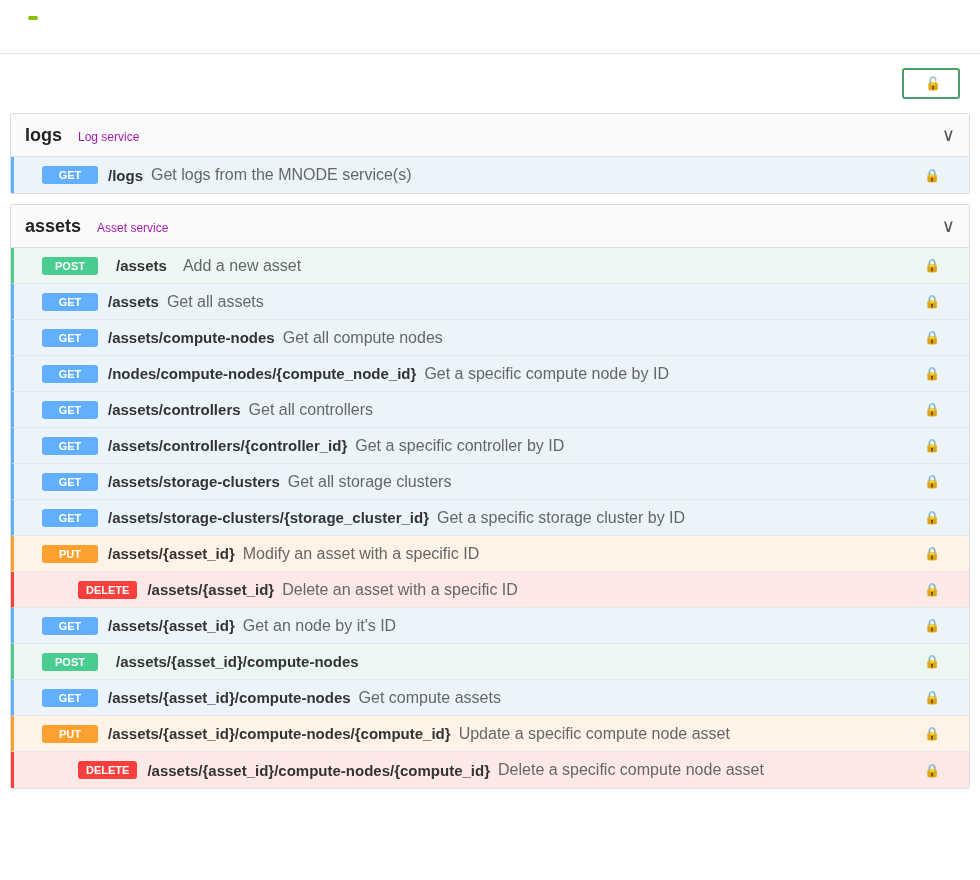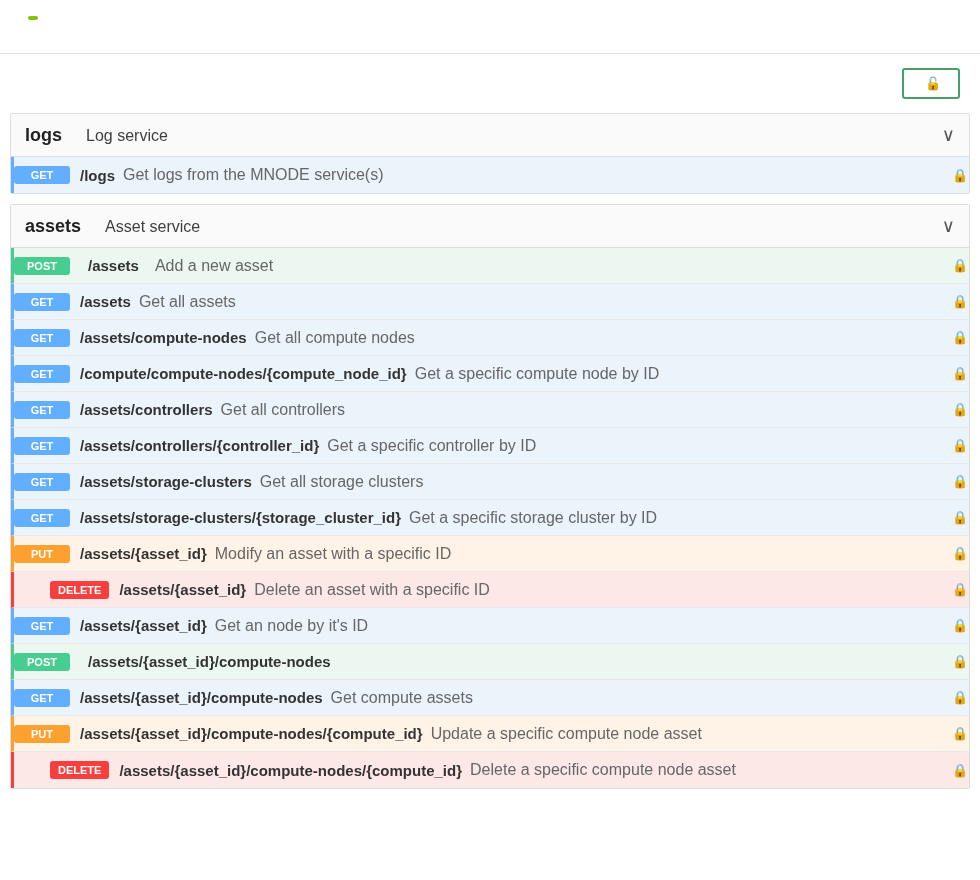--- a/index.html
+++ b/index.html
@@ -88,7 +88,7 @@
     .section-title {
       display: flex;
       align-items: baseline;
-      gap: 24px;
+      gap: 16px;
     }
     .section-name {
       font-size: 18px;

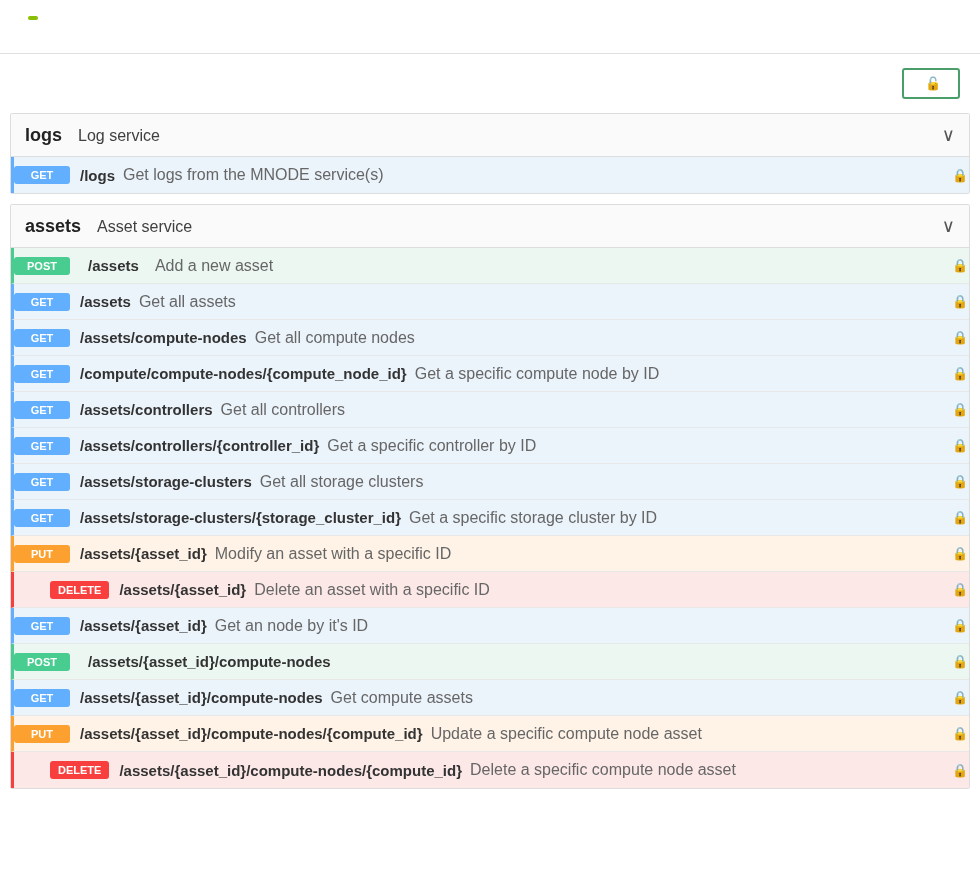--- a/index.html
+++ b/index.html
@@ -96,8 +96,8 @@
       color: #222;
     }
     .section-desc {
-      font-size: 16px;
-      color: #404040;
+      font-size: 12px;
+      color: #a21caf;
     }
     .chevron { font-size: 18px; color: #555; }
     .endpoint-row {

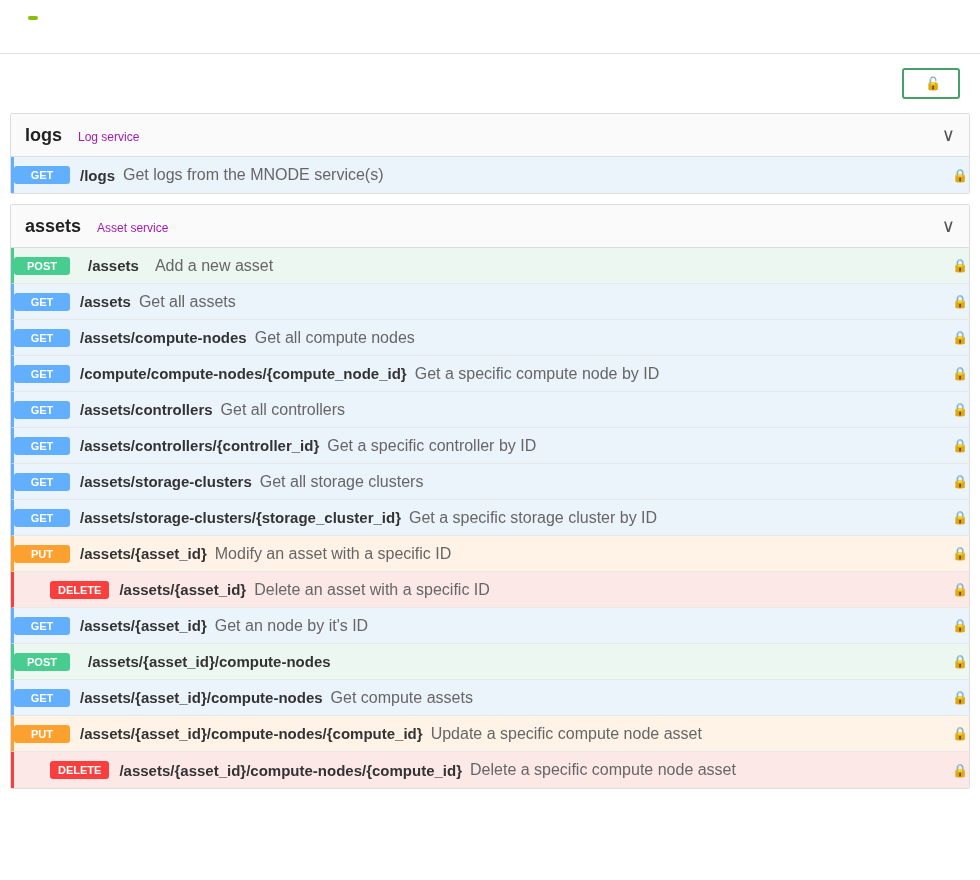--- a/index.html
+++ b/index.html
@@ -103,7 +103,7 @@
     .endpoint-row {
       display: flex;
       align-items: center;
-      padding: 5px 0;
+      padding: 5px 28px;
       border-bottom: 1px solid #e8e8e8;
       min-height: 36px;
       cursor: pointer;

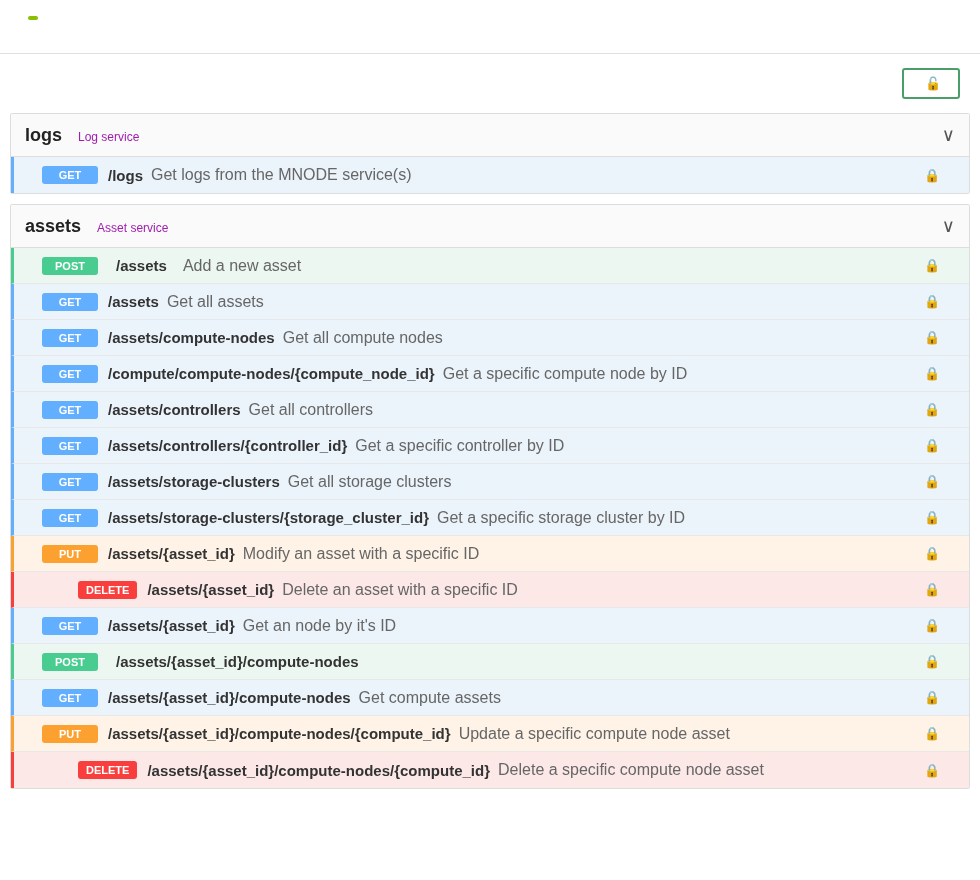--- a/index.html
+++ b/index.html
@@ -216,7 +216,7 @@
       </div>
       <div class="endpoint-row row-get">
         <span class="method-badge method-get">GET</span>
-        <span class="endpoint-path">/compute/compute-nodes/{compute_node_id}</span>
+        <span class="endpoint-path">/nodes/compute-nodes/{compute_node_id}</span>
         <span class="endpoint-summary">Get a specific compute node by ID</span>
         <span class="row-lock">🔒</span>
       </div>

